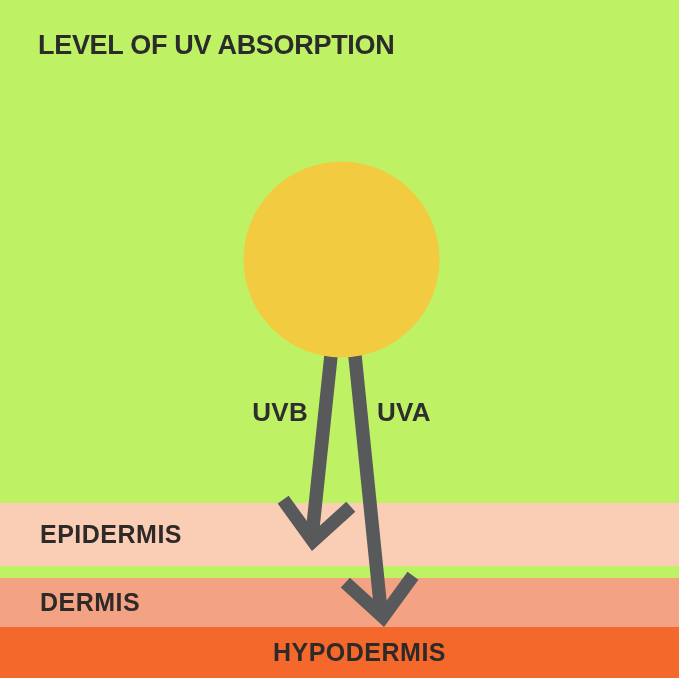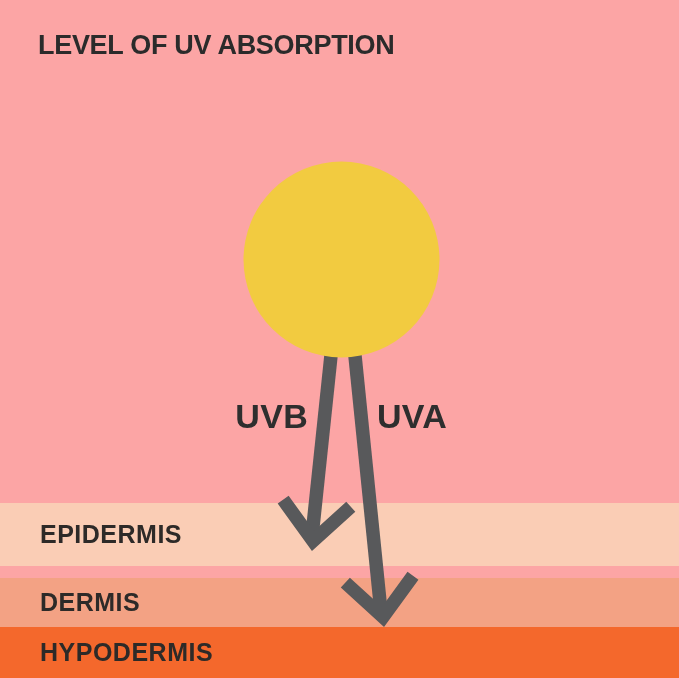--- a/index.html
+++ b/index.html
@@ -12,7 +12,7 @@
     position: relative;
     width: 679px;
     height: 678px;
-    background: #fca5a5;
+    background: #bef264;
     overflow: hidden;
   }
   .title {

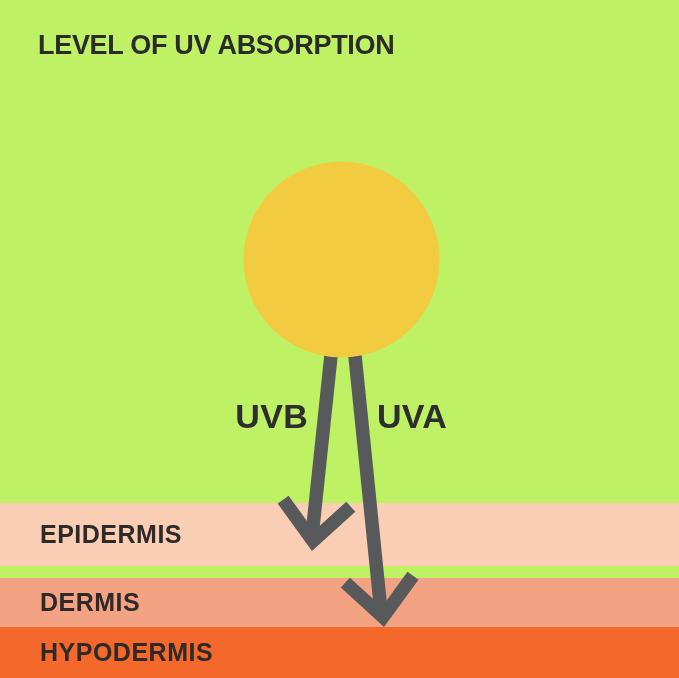--- a/index.html
+++ b/index.html
@@ -66,7 +66,7 @@
   .ray-label {
     position: absolute;
     z-index: 3;
-    font-size: 34px;
+    font-size: 26px;
     font-weight: 700;
     letter-spacing: 0.3px;
     color: #2e2e2e;

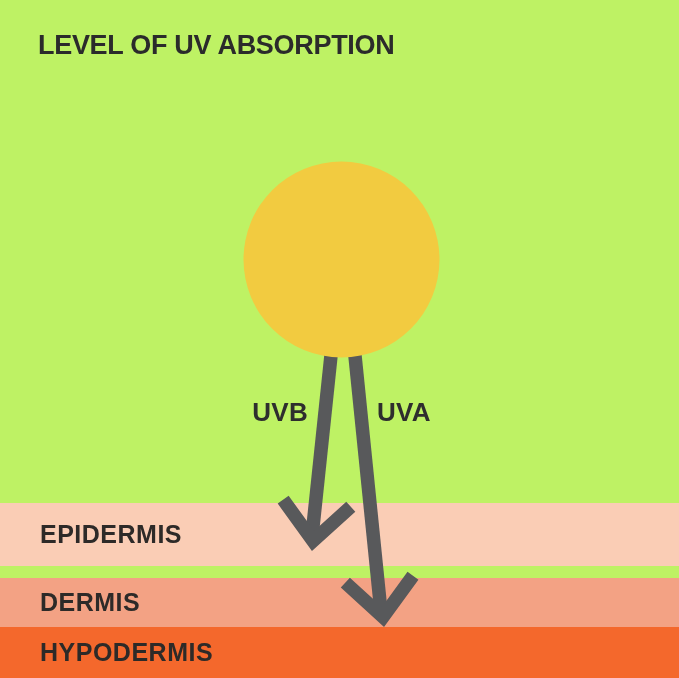--- a/index.html
+++ b/index.html
@@ -90,7 +90,7 @@
     <div class="layer layer-dermis" style="background-color: rgb(243, 162, 132);">
       <span class="layer-label">DERMIS</span>
     </div>
-    <div class="layer layer-hypodermis" style="background-color: rgb(244, 104, 44);">
+    <div class="layer layer-hypodermis" style="background-color: rgb(244, 104, 44); justify-content: center;">
       <span class="layer-label">HYPODERMIS</span>
     </div>
   </div>

